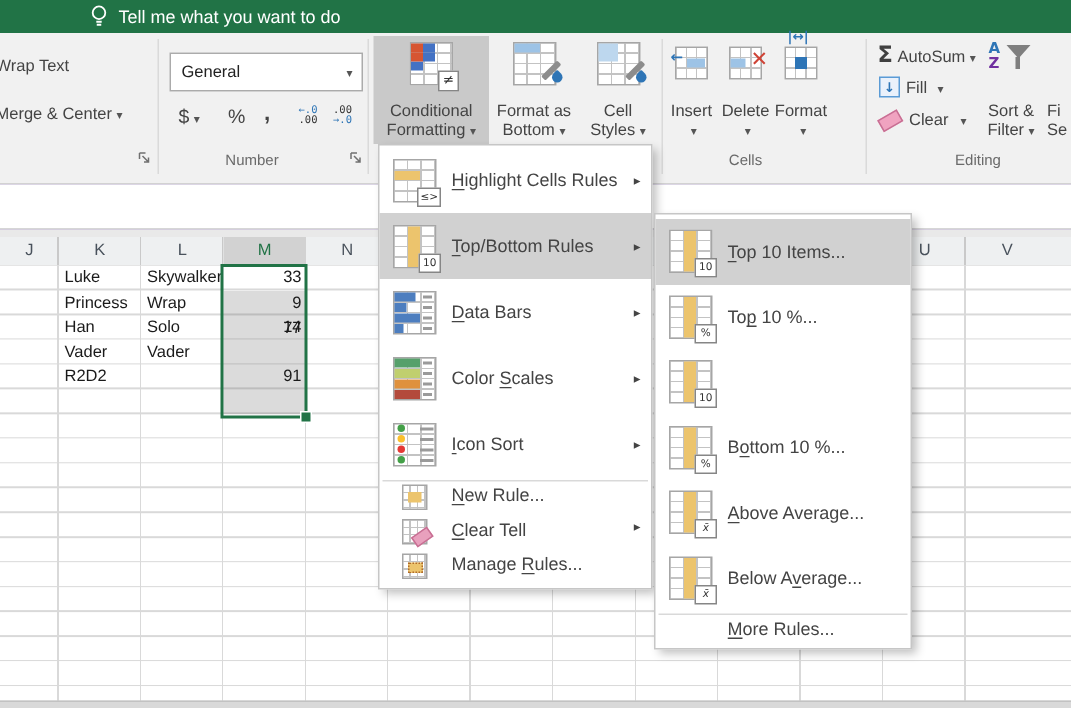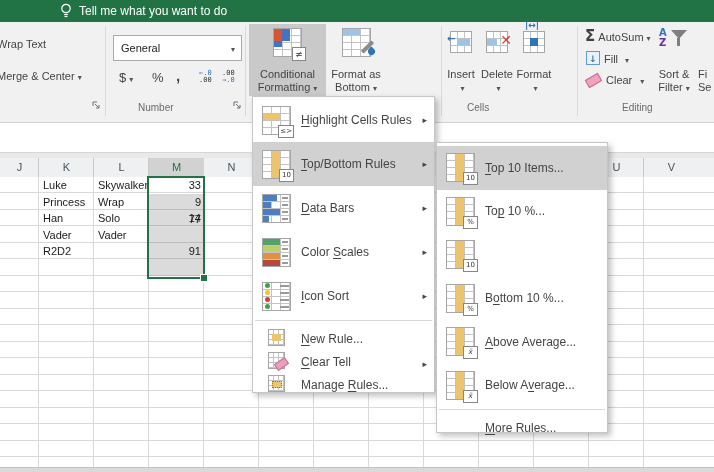--- a/index.html
+++ b/index.html
@@ -178,6 +178,16 @@
       <div class="l1">Format as</div>
       <div class="l2"><span>Bottom</span><span class="car"></span></div>
     </div>
+    <div class="bigbtn" style="left:386px;width:52px">
+      <div class="ms" style="margin-top:4px">
+        <div class="msbase"></div>
+        <div class="cfcell" style="left:1px;top:1px;width:13px;height:12px;background:#bdd7ee"></div>
+        <div class="brush"></div>
+          <div class="btip"></div>
+      </div>
+      <div class="l1">Cell</div>
+      <div class="l2"><span>Styles</span><span class="car"></span></div>
+    </div>
     <div class="vsep" style="left:441px"></div>
 
     <div class="bigbtn" style="left:444px;width:34px">

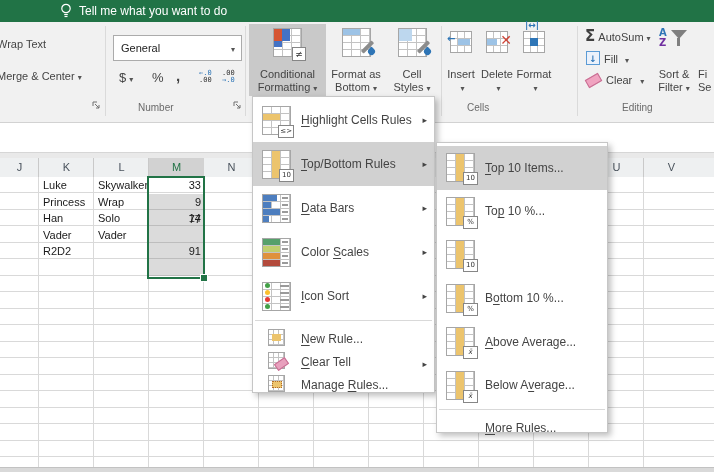--- a/index.html
+++ b/index.html
@@ -16,7 +16,7 @@
   
   #ribbon{left:0;top:22px;width:714px;height:100px;background:#f1f1f1;border-bottom:1px solid #d2d2d2}
   .vsep{position:absolute;top:4px;bottom:6px;width:1px;background:#dadada}
-  .glabel{position:absolute;top:80px;font-size:10px;color:#6a6a6a;width:60px}
+  .glabel{position:absolute;top:80px;font-size:10px;color:#6a6a6a;text-align:center;width:60px}
   .launch{position:absolute;top:79px;width:10px;height:10px}
   .rtext{position:absolute;font-size:11px;color:#444;white-space:nowrap}
   .car::after{content:"▾";font-size:8px;color:#555;margin-left:3px}

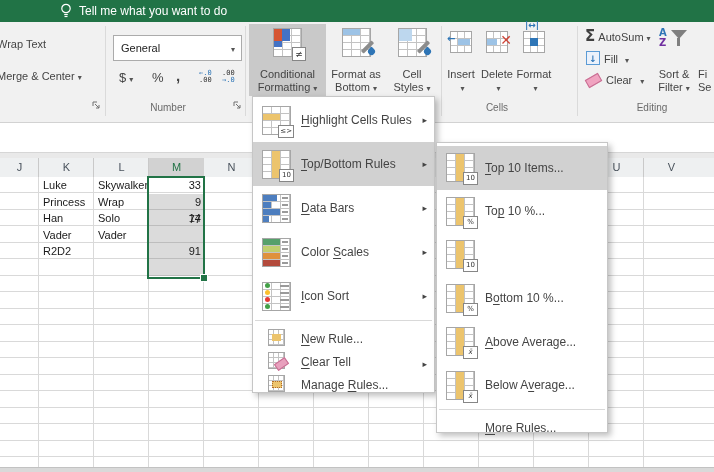--- a/index.html
+++ b/index.html
@@ -110,7 +110,7 @@
   #tbmenu{left:436px;top:142px;width:172px;height:291px;box-sizing:border-box;padding-top:3px;z-index:21}
   .mi{display:flex;align-items:center;height:44px;padding:0 5px 0 8px}
   .mi43{height:43.5px}
-  .mi-s{display:flex;align-items:flex-end;height:23px;padding:0 5px 0 8px}
+  .mi-s{display:flex;align-items:flex-start;height:23px;padding:0 5px 0 8px}
   .hl{background:#d1d1d1}
   .icol{width:31px;flex:none;margin-right:9px;display:flex;justify-content:center}
   .lbl{flex:1;font-size:12px;color:#444;white-space:nowrap;overflow:hidden}

